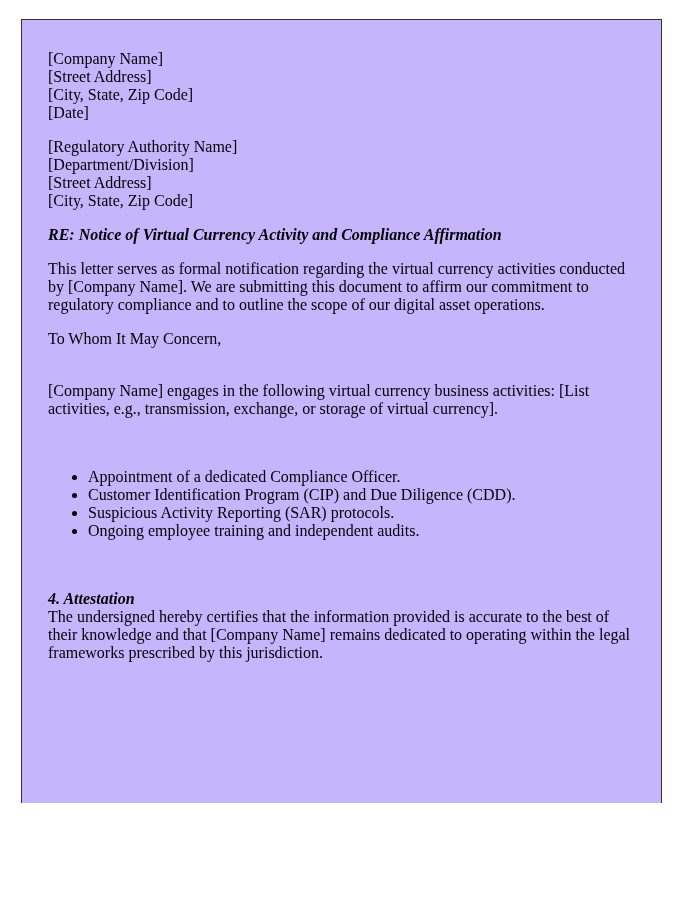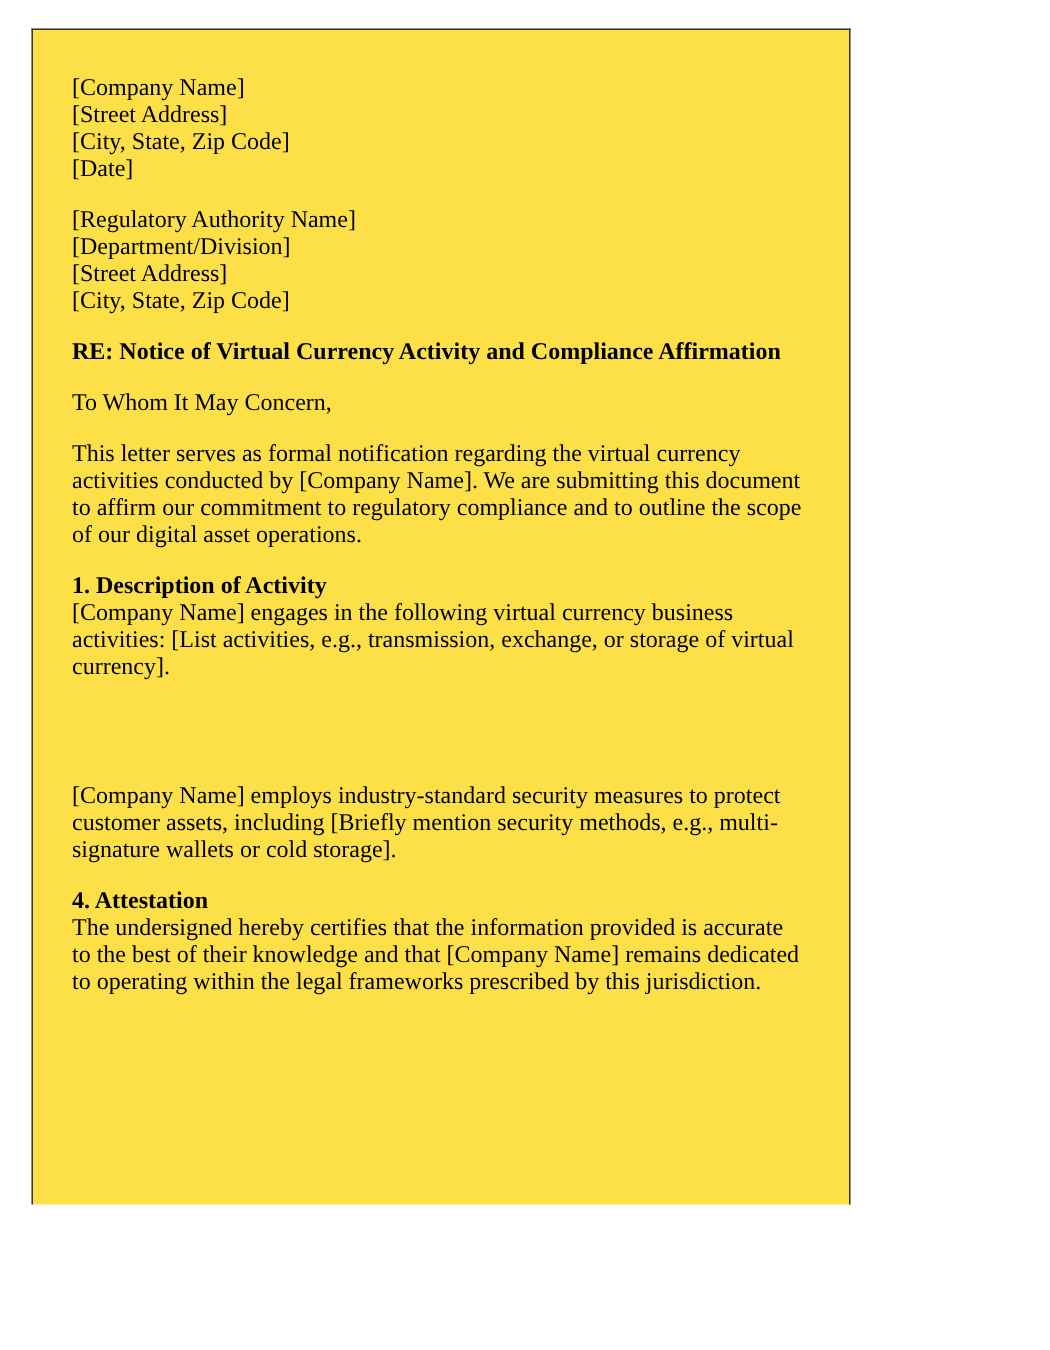--- a/index.html
+++ b/index.html
@@ -20,14 +20,14 @@
     position: absolute;
     left: 21px;
     top: 19px;
-    width: 546px;
+    width: 641px;
     height: 784px;
     box-sizing: border-box;
     border: 1px solid #333333;
     border-bottom: none;
     padding: 30px 28px 0 26px;
     overflow: hidden;
-    background: #fde047;
+    background: #c4b5fd;
   }
   .para {
     margin: 16px 0;

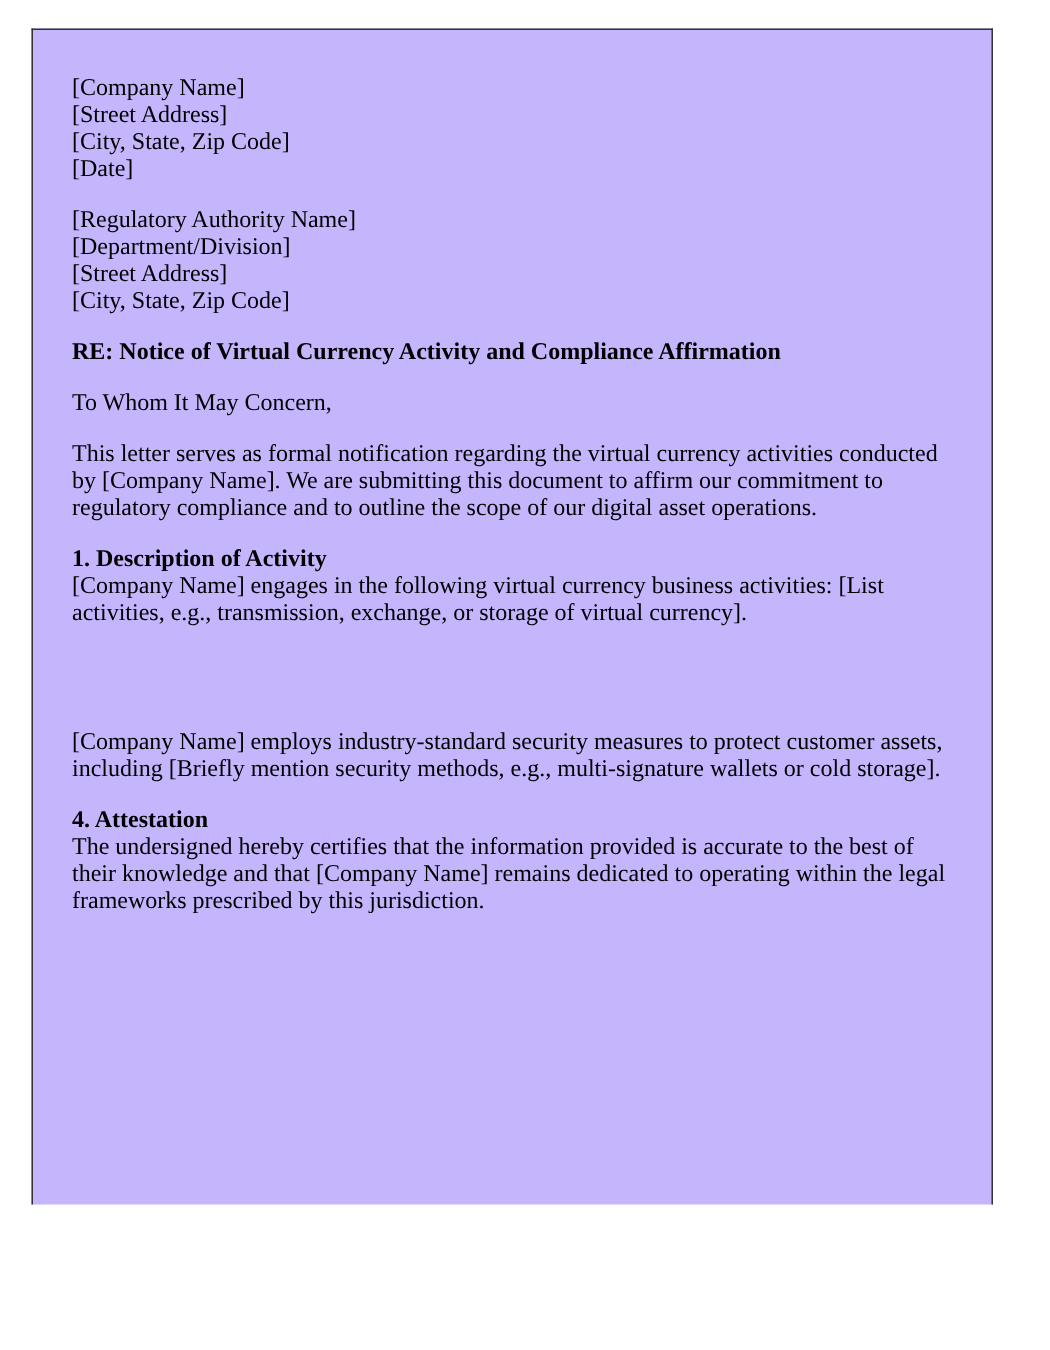--- a/index.html
+++ b/index.html
@@ -37,6 +37,7 @@
   }
   .bold {
     font-weight: bold;
+    font-style: italic;
   }
   ul.bullets {
     margin: 16px 0;

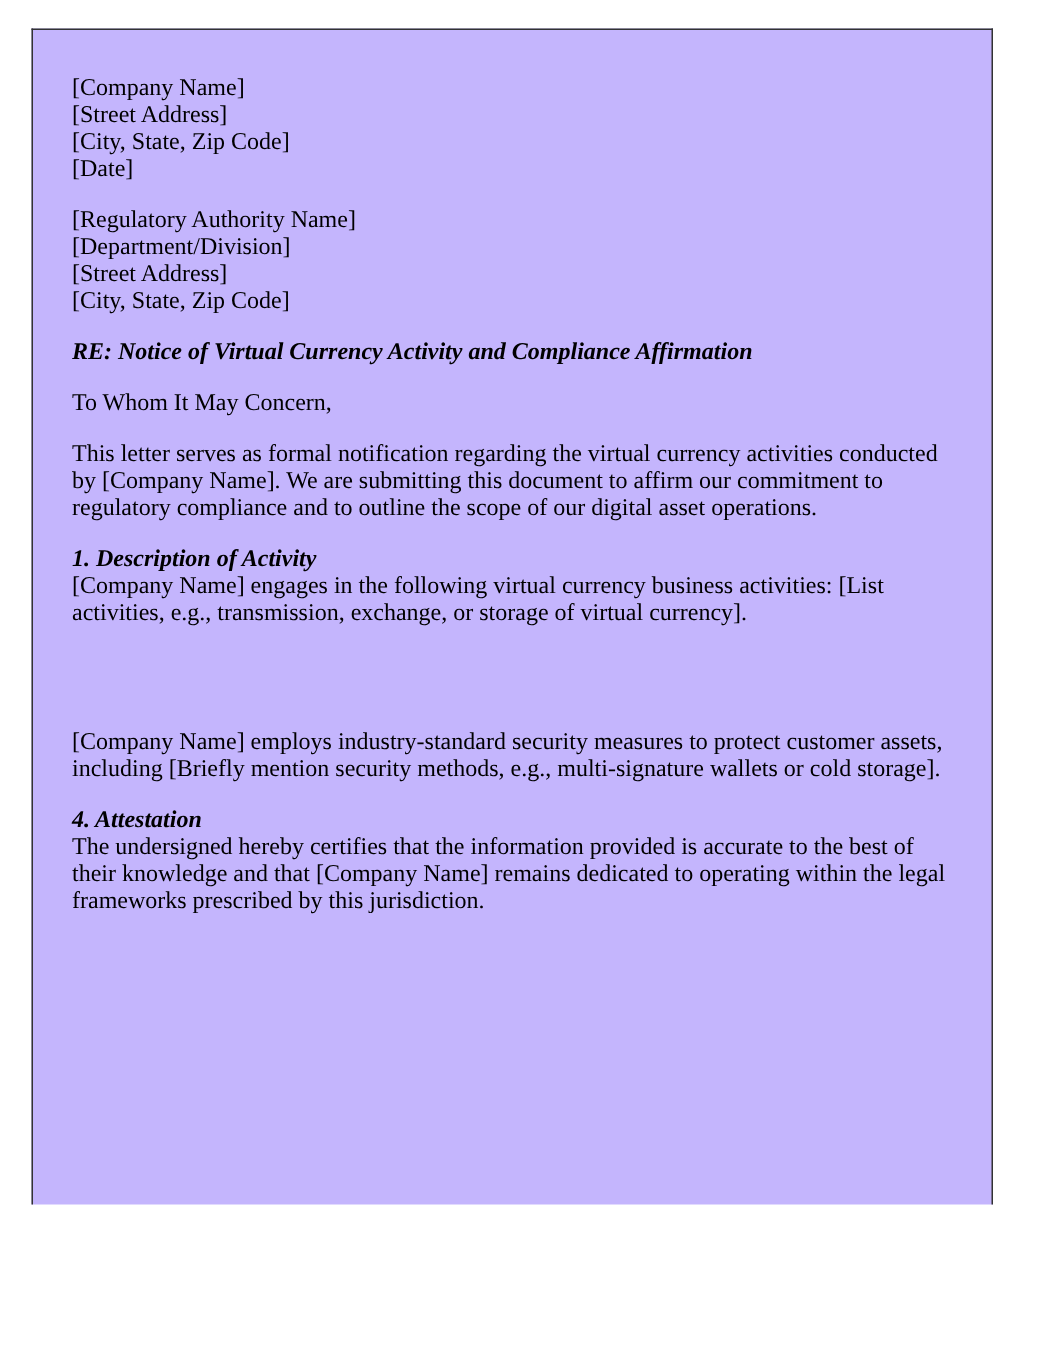--- a/index.html
+++ b/index.html
@@ -69,9 +69,9 @@
 
   <div class="para bold">RE: Notice of Virtual Currency Activity and Compliance Affirmation</div>
 
+  <div class="para">This letter serves as formal notification regarding the virtual currency activities conducted by [Company Name]. We are submitting this document to affirm our commitment to regulatory compliance and to outline the scope of our digital asset operations.</div>
+
   <div class="para">To Whom It May Concern,</div>
-
-  <div class="para">This letter serves as formal notification regarding the virtual currency activities conducted by [Company Name]. We are submitting this document to affirm our commitment to regulatory compliance and to outline the scope of our digital asset operations.</div>
 
   <div class="para">
     <span class="bold">1. Description of Activity</span><br>

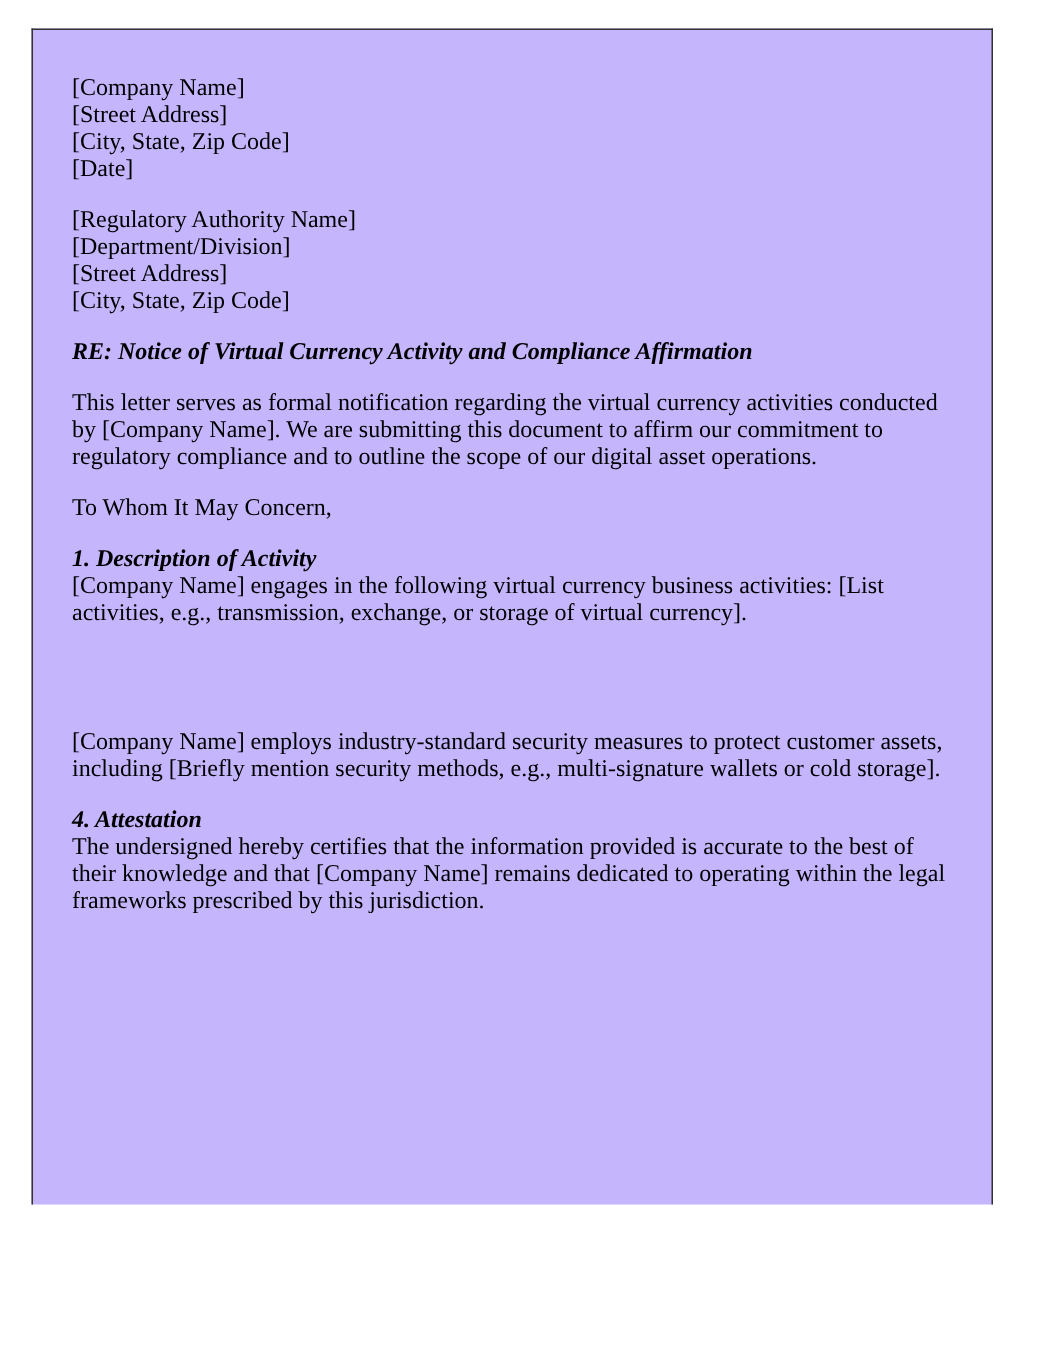--- a/index.html
+++ b/index.html
@@ -74,7 +74,7 @@
   <div class="para">To Whom It May Concern,</div>
 
   <div class="para">
-    <span class="bold">1. Description of Activity</span><br>
+    <br>
     <span>[Company Name] engages in the following virtual currency business activities: [List activities, e.g., transmission, exchange, or storage of virtual currency].</span>
   </div>
 

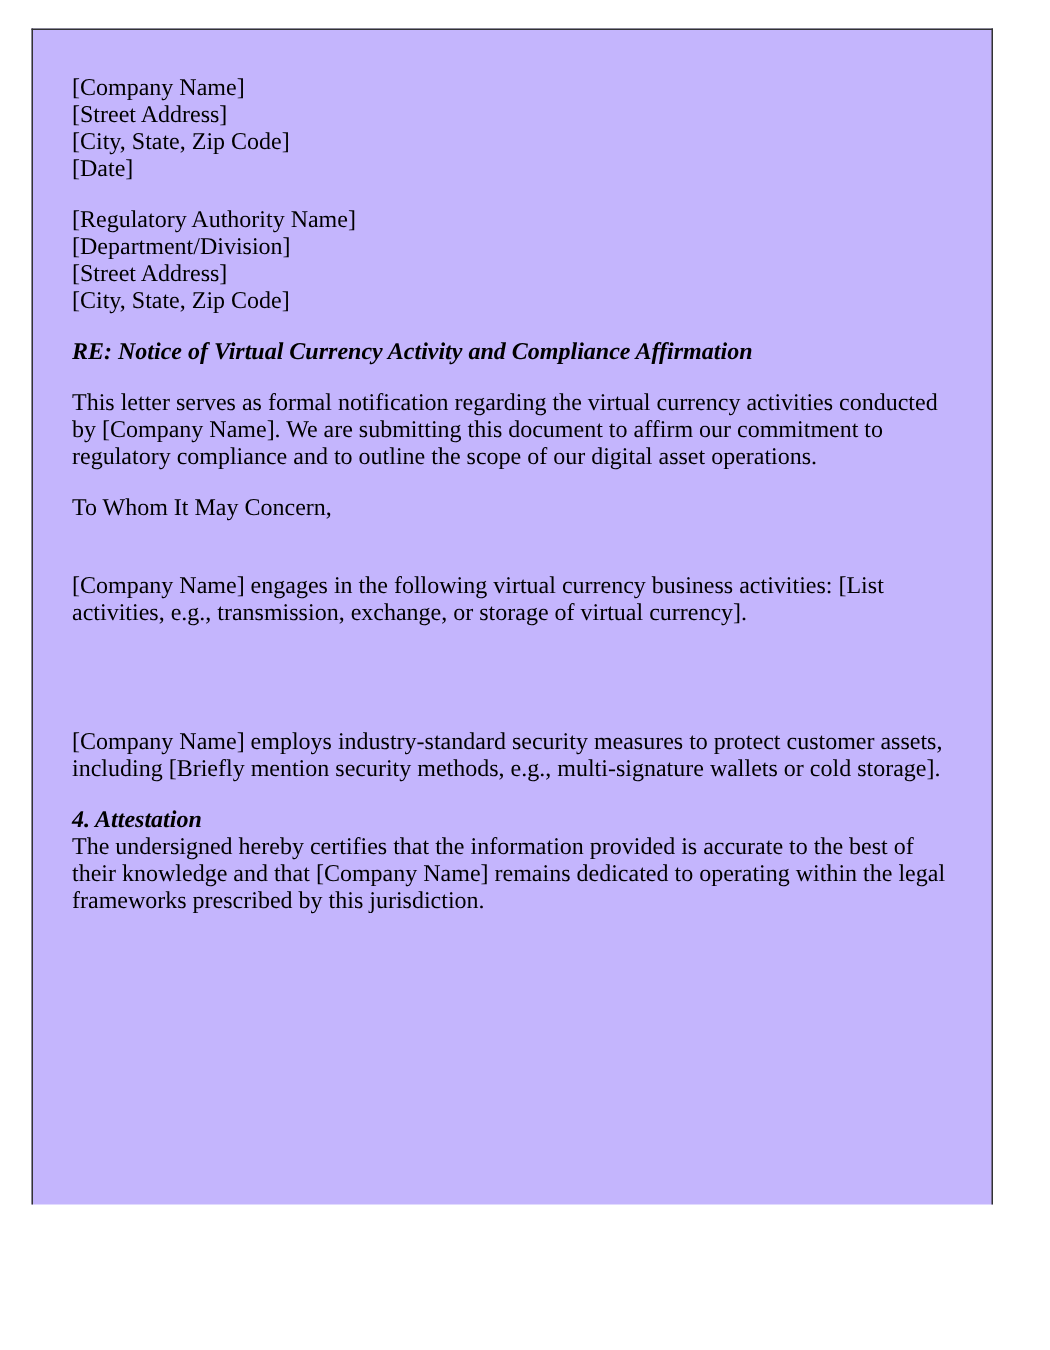--- a/index.html
+++ b/index.html
@@ -82,6 +82,12 @@
     <br>
   </div>
 
+  <ul class="bullets">
+    <li>Appointment of a dedicated Compliance Officer.</li>
+    <li>Customer Identification Program (CIP) and Due Diligence (CDD).</li>
+    <li>Suspicious Activity Reporting (SAR) protocols.</li>
+    <li>Ongoing employee training and independent audits.</li>
+  </ul>
 
   <div class="para">
     <br>

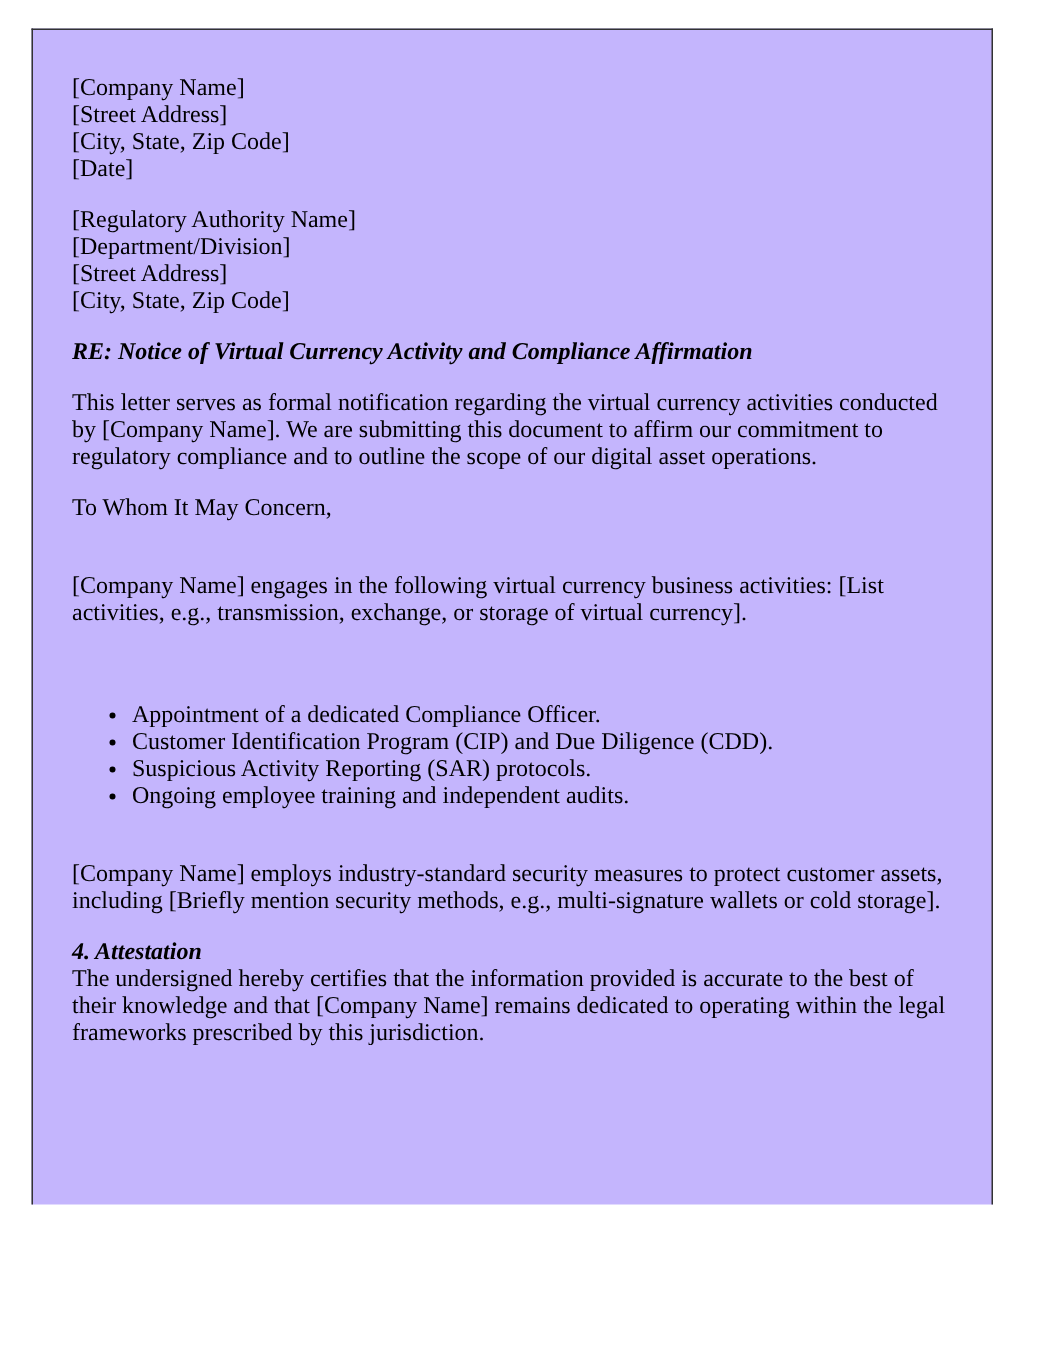--- a/index.html
+++ b/index.html
@@ -91,7 +91,6 @@
 
   <div class="para">
     <br>
-    <span>[Company Name] employs industry-standard security measures to protect customer assets, including [Briefly mention security methods, e.g., multi-signature wallets or cold storage].</span>
   </div>
 
   <div class="para">

